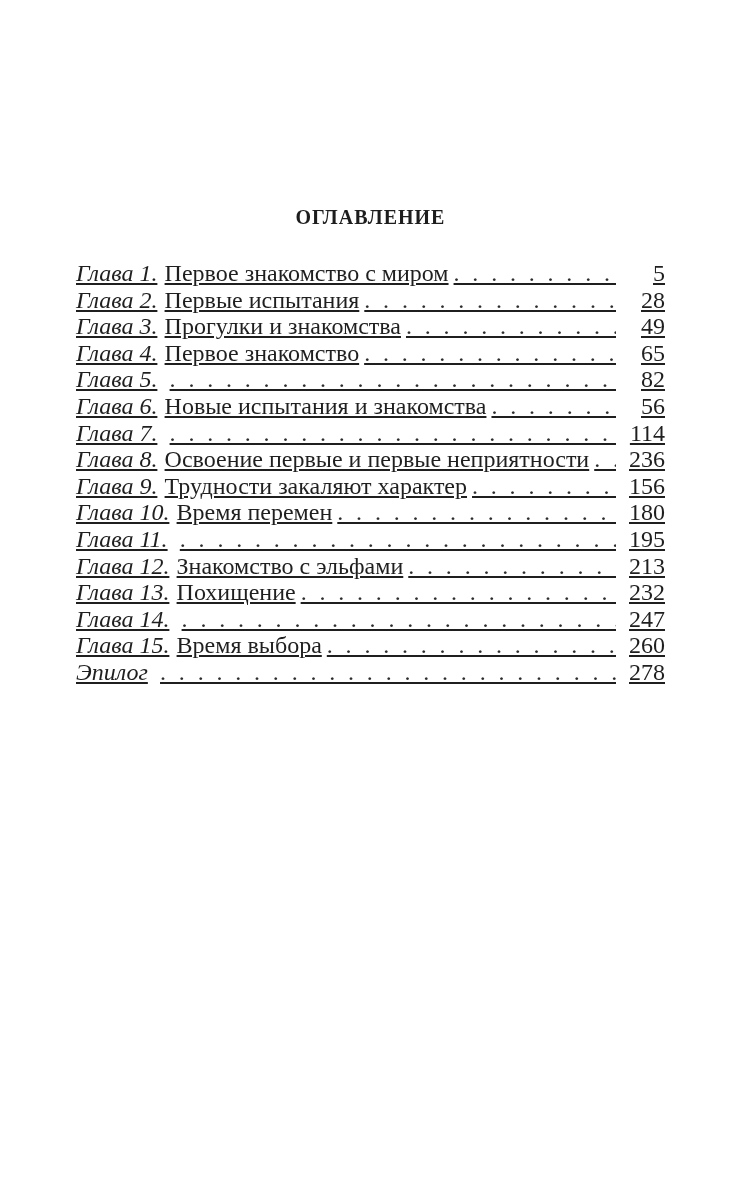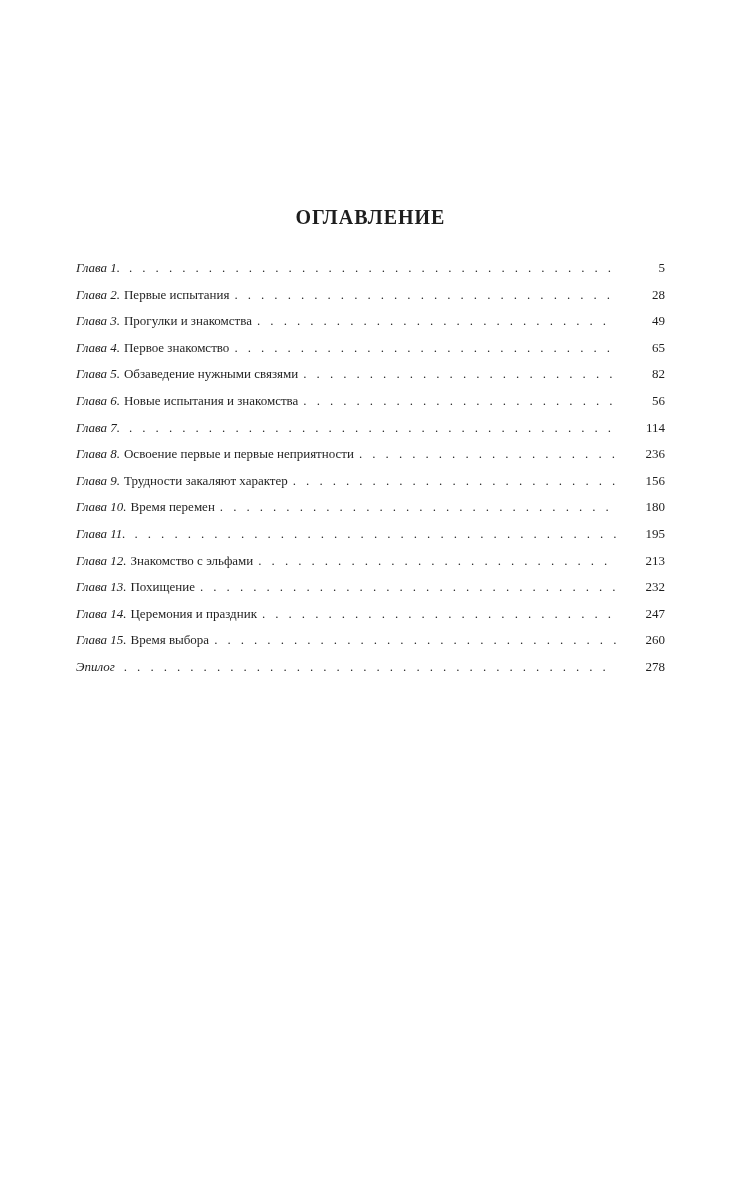--- a/index.html
+++ b/index.html
@@ -36,8 +36,9 @@
     display: flex;
     align-items: baseline;
     height: 26.6px;
-    font-size: 13px;
+    font-size: 24px;
     white-space: nowrap;
+    text-decoration: underline;
   }
   .chapter-label {
     font-style: italic;

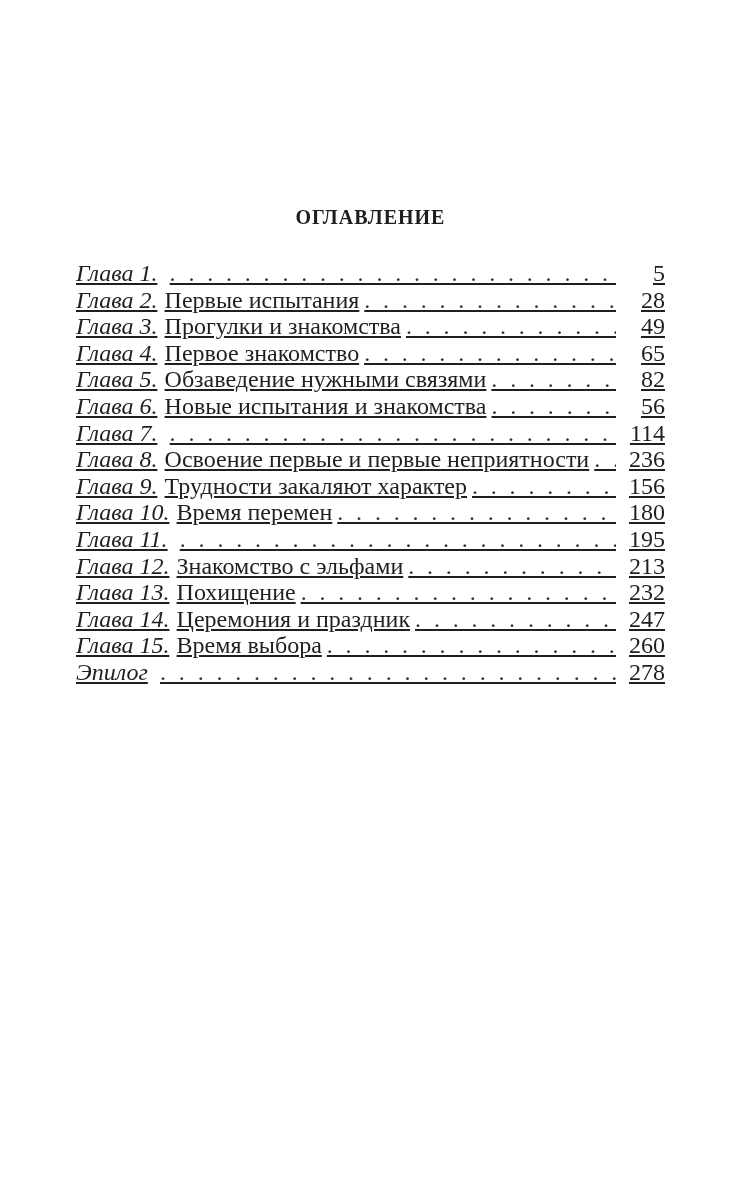--- a/index.html
+++ b/index.html
@@ -72,6 +72,7 @@
   <div class="toc-list">
   <div class="toc-row">
     <span class="chapter-label">Глава 1.</span>
+    <span class="chapter-title">Первое знакомство с миром</span>
     <span class="dot-leader">. . . . . . . . . . . . . . . . . . . . . . . . . . . . . . . . . . . . . . . . . . . . . . . . . . . . . . . . . . . . </span>
     <span class="page-num">5</span>
   </div>

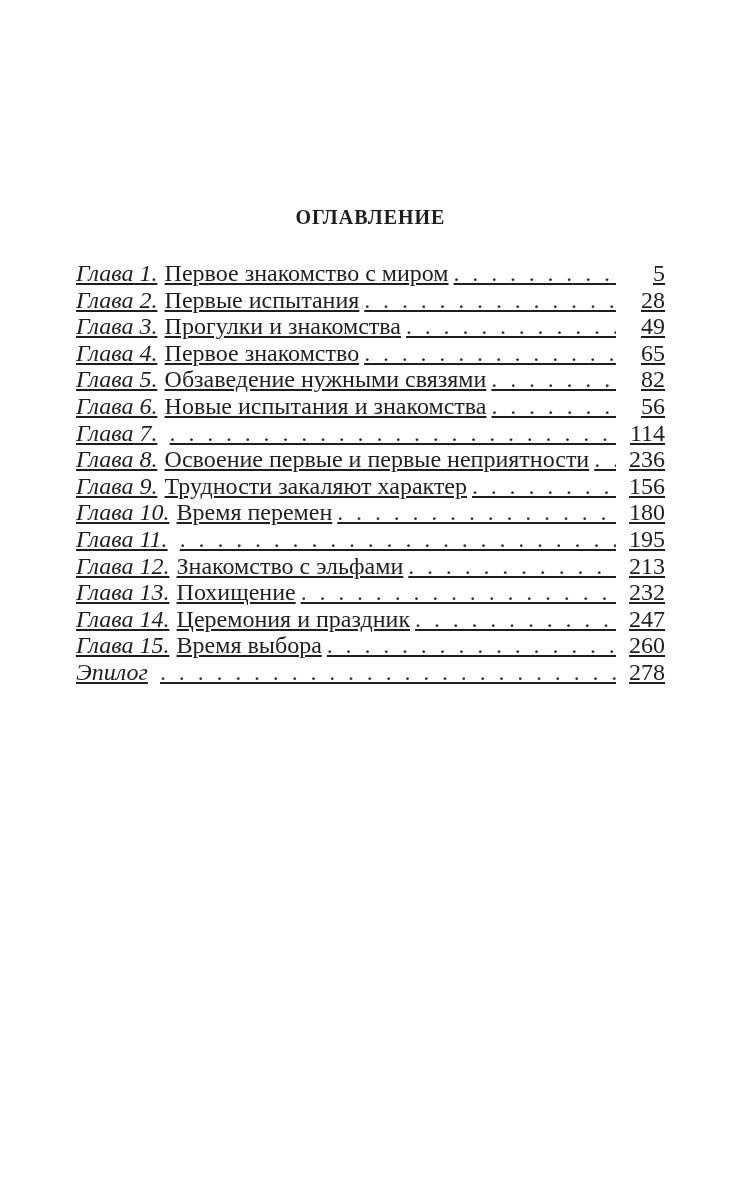--- a/index.html
+++ b/index.html
@@ -100,7 +100,6 @@
 
   <div class="toc-row">
     <span class="chapter-label">Глава 5.</span>
-    <span class="chapter-title">Обзаведение нужными связями</span>
     <span class="dot-leader">. . . . . . . . . . . . . . . . . . . . . . . . . . . . . . . . . . . . . . . . . . . . . . . . . . . . . . . . . . . . </span>
     <span class="page-num">82</span>
   </div>

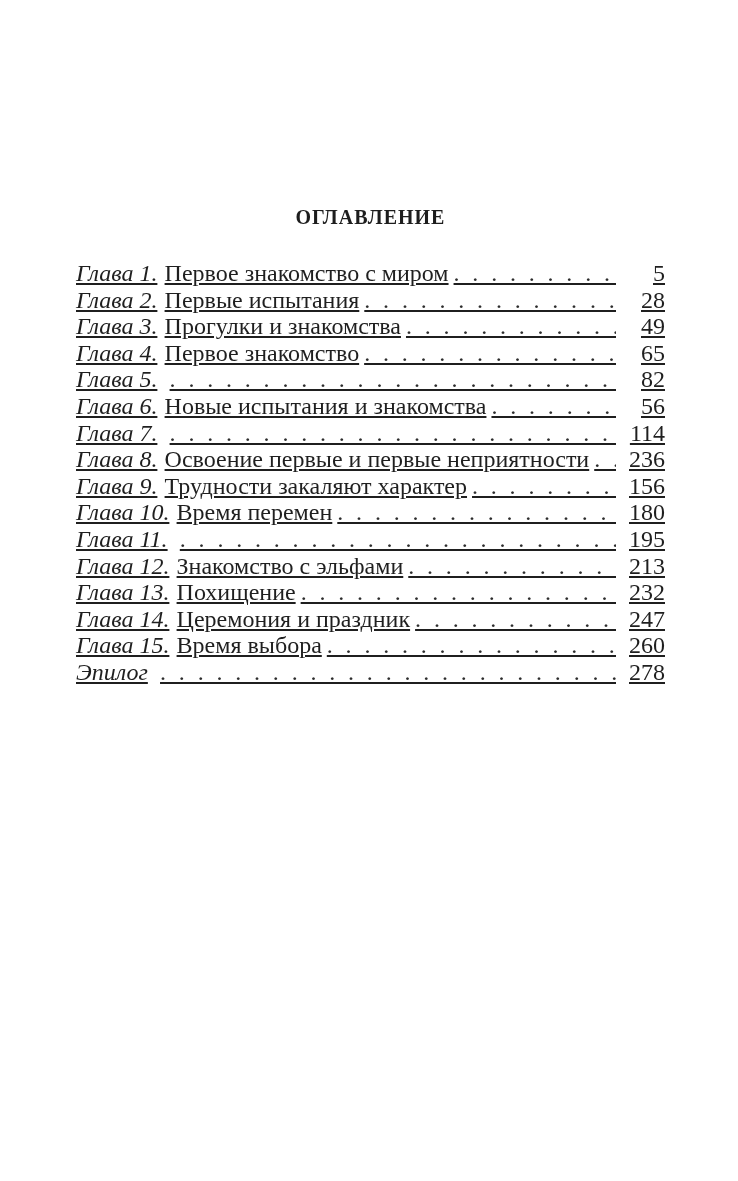--- a/index.html
+++ b/index.html
@@ -160,7 +160,6 @@
 
   <div class="toc-row">
     <span class="chapter-label">Глава 14.</span>
-    <span class="chapter-title">Церемония и праздник</span>
     <span class="dot-leader">. . . . . . . . . . . . . . . . . . . . . . . . . . . . . . . . . . . . . . . . . . . . . . . . . . . . . . . . . . . . </span>
     <span class="page-num">247</span>
   </div>

